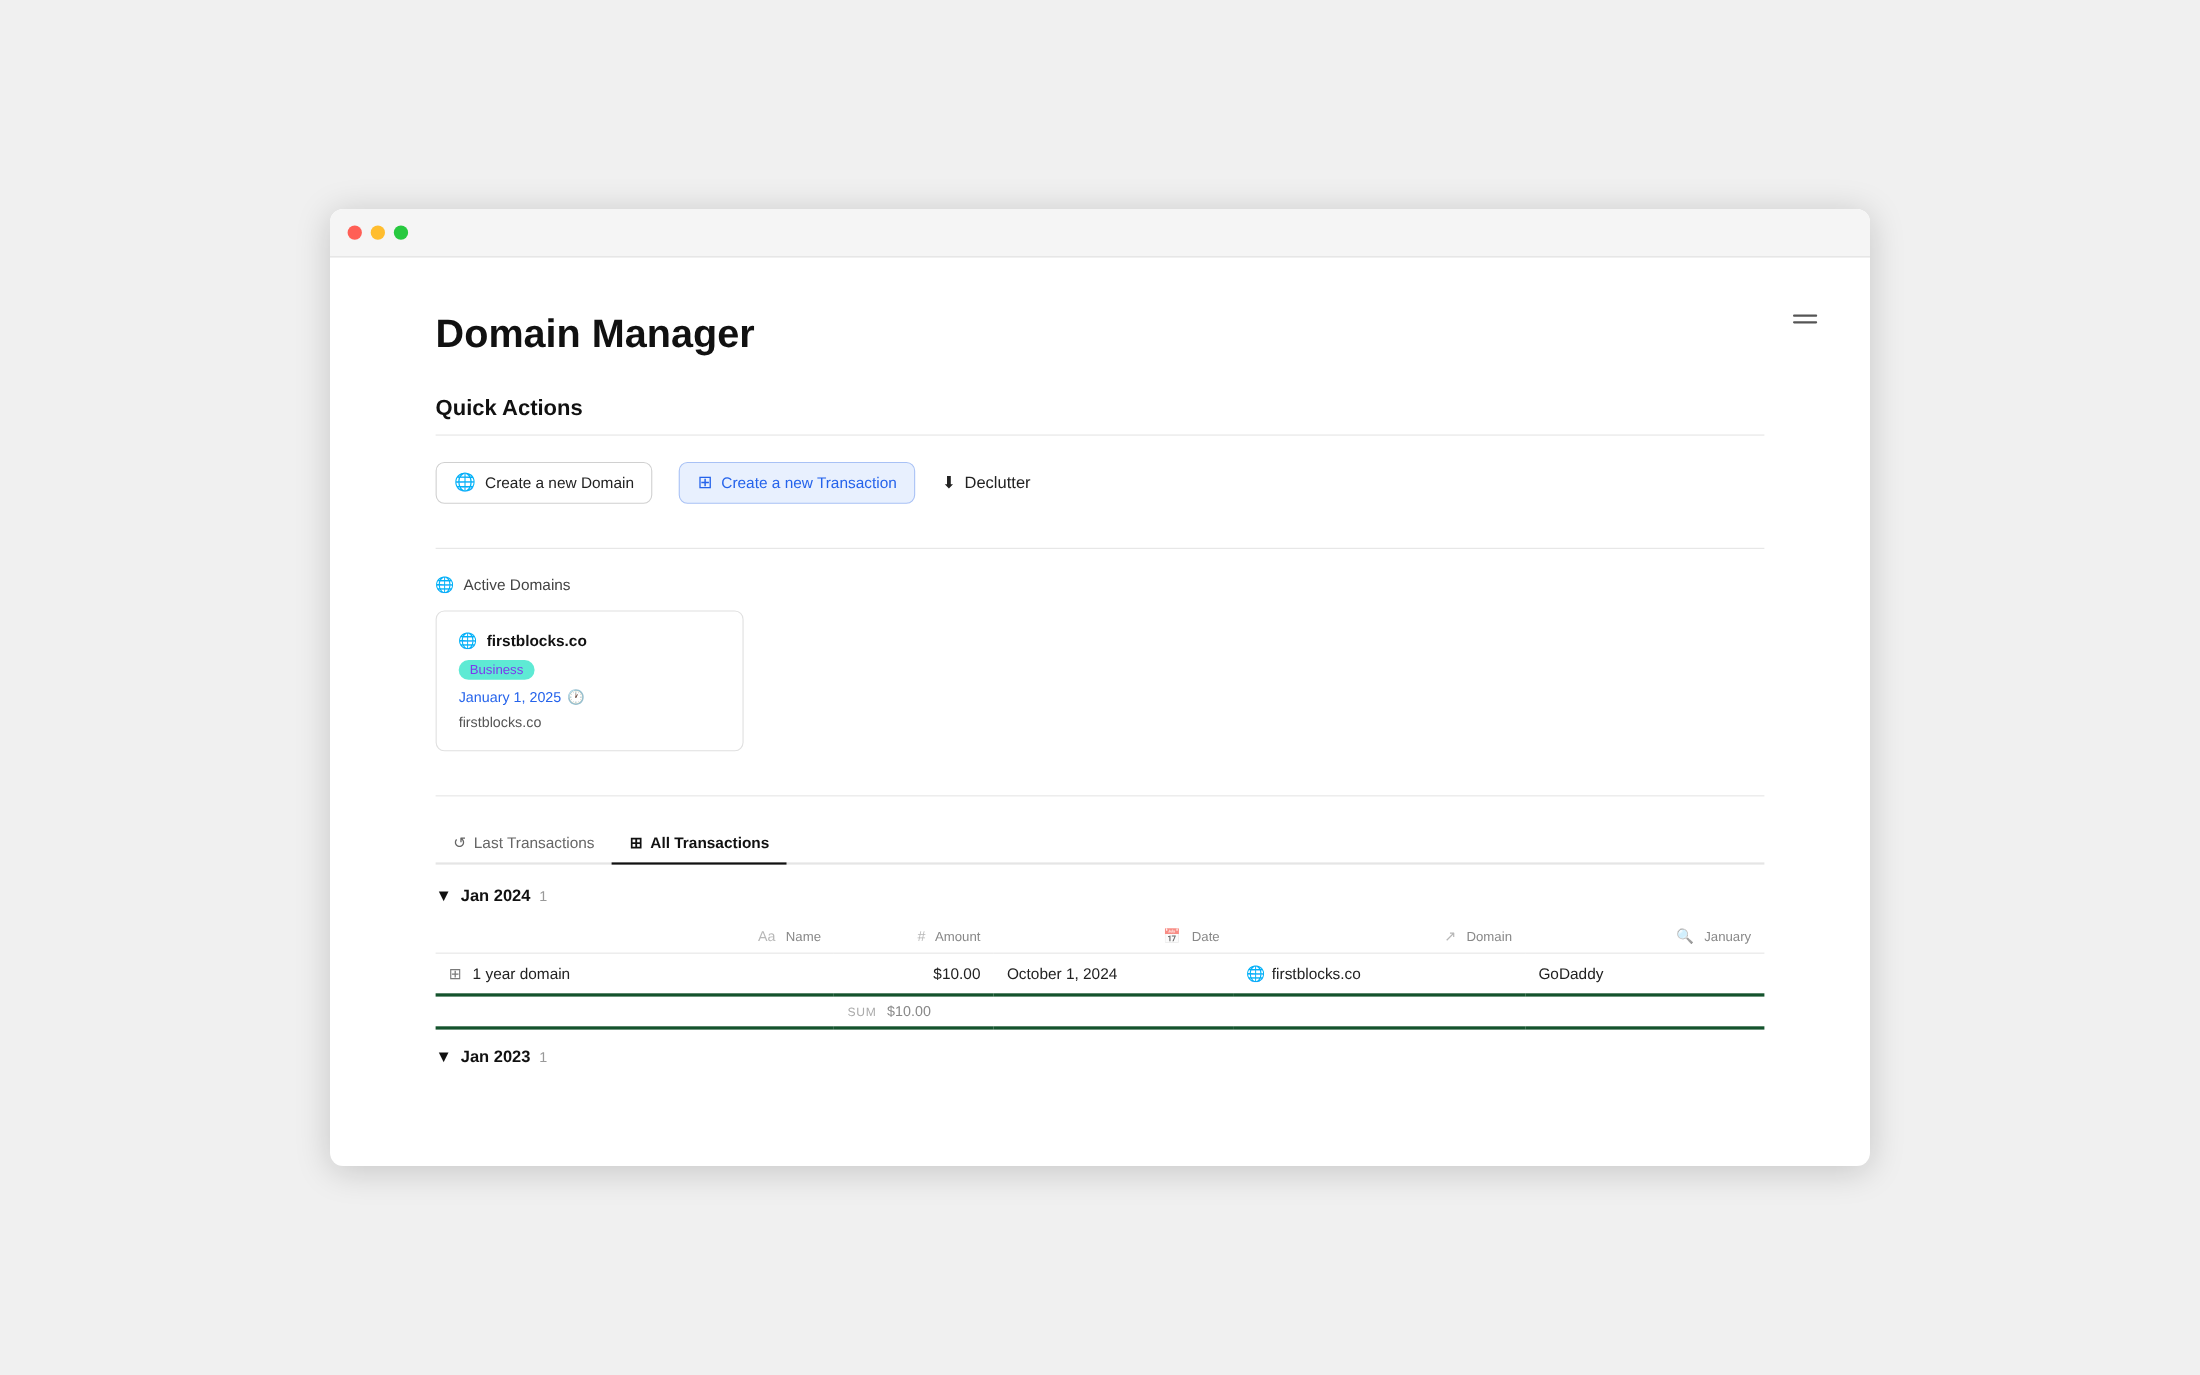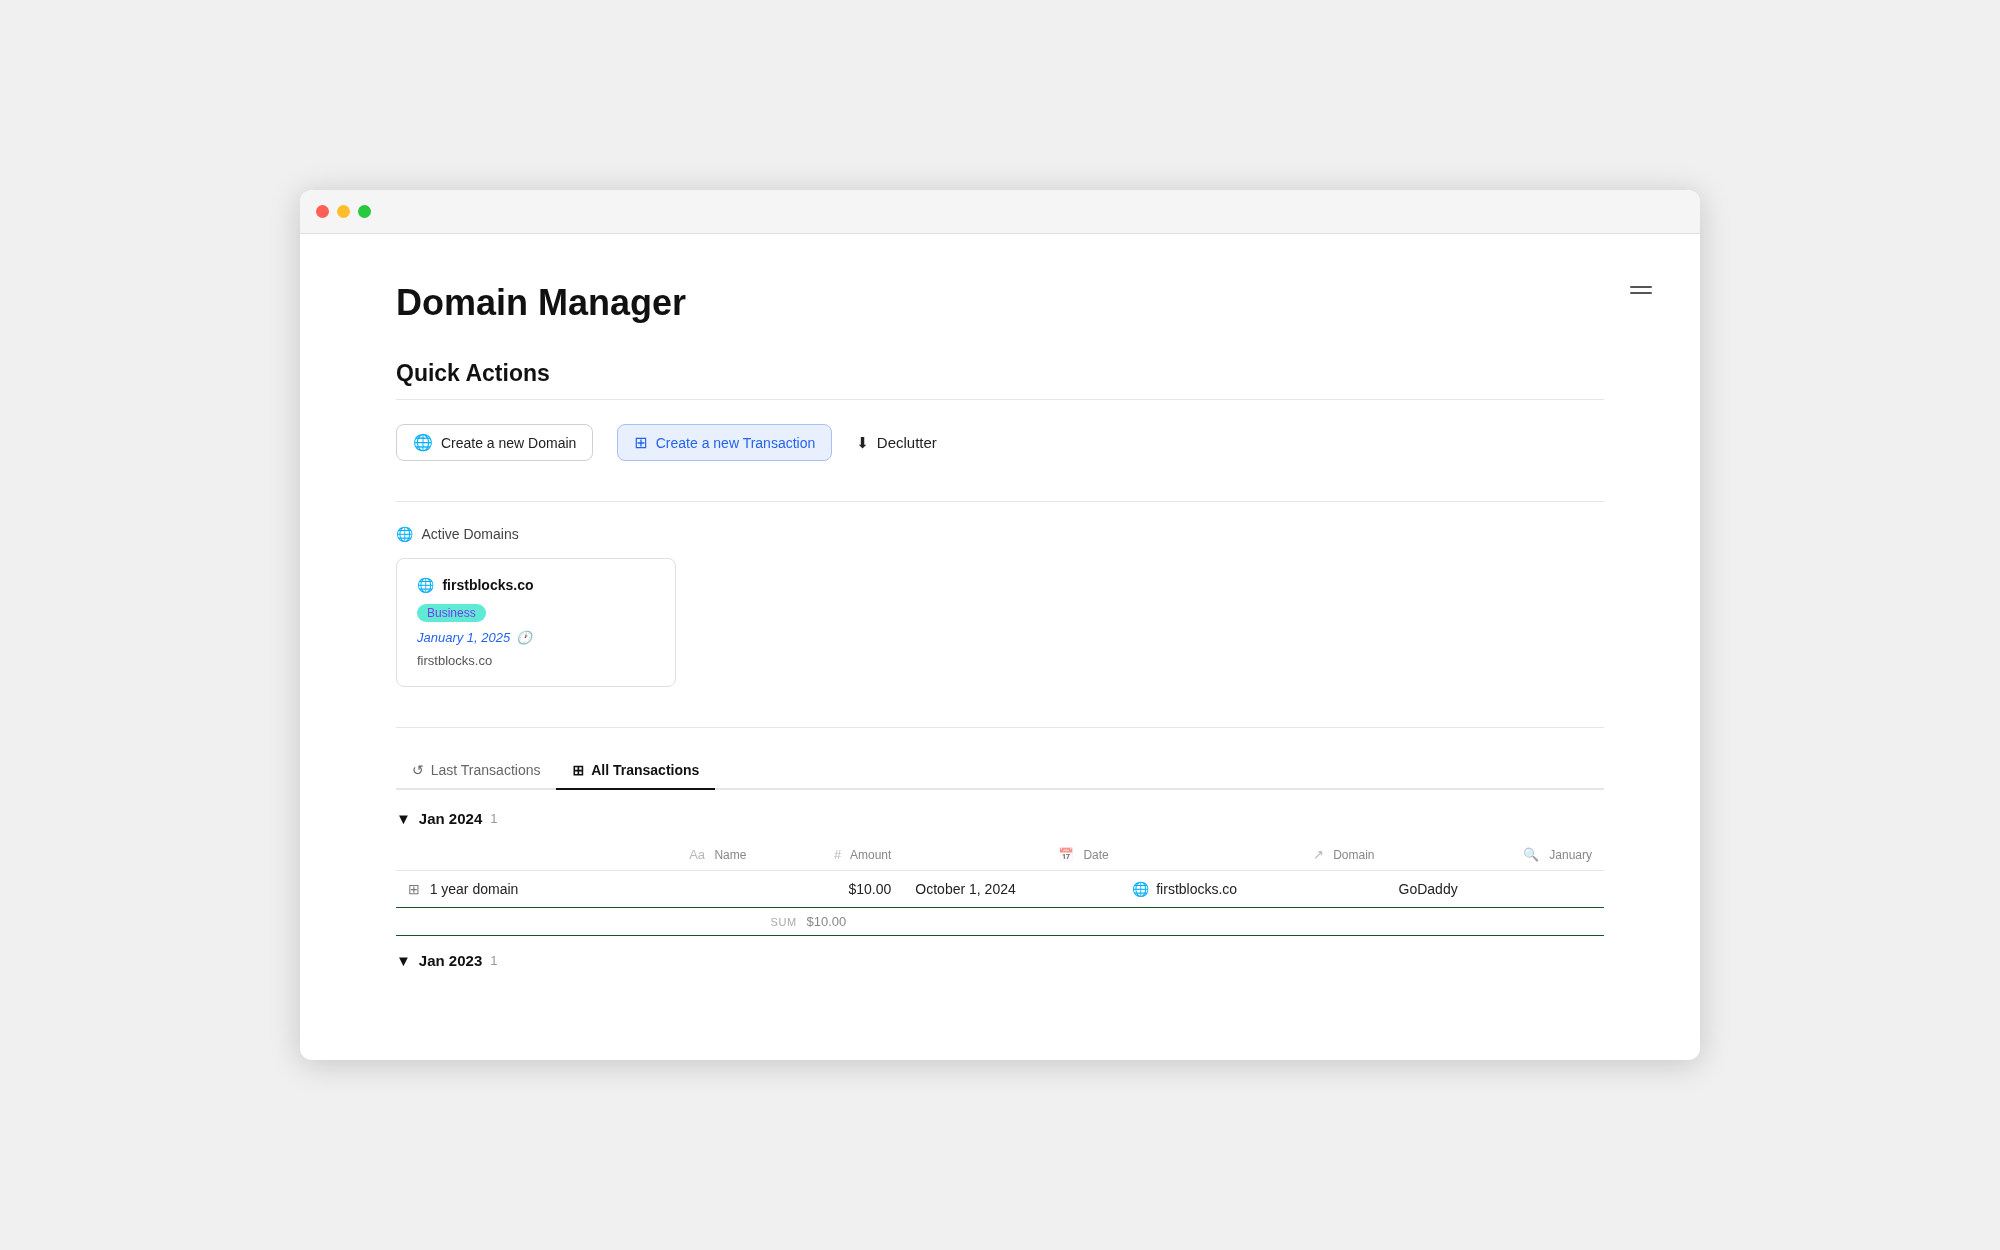--- a/index.html
+++ b/index.html
@@ -80,7 +80,7 @@
     }
 
     .section-title {
-      font-size: 23px;
+      font-size: 20px;
       font-weight: 700;
       color: #111;
       margin-bottom: 12px;

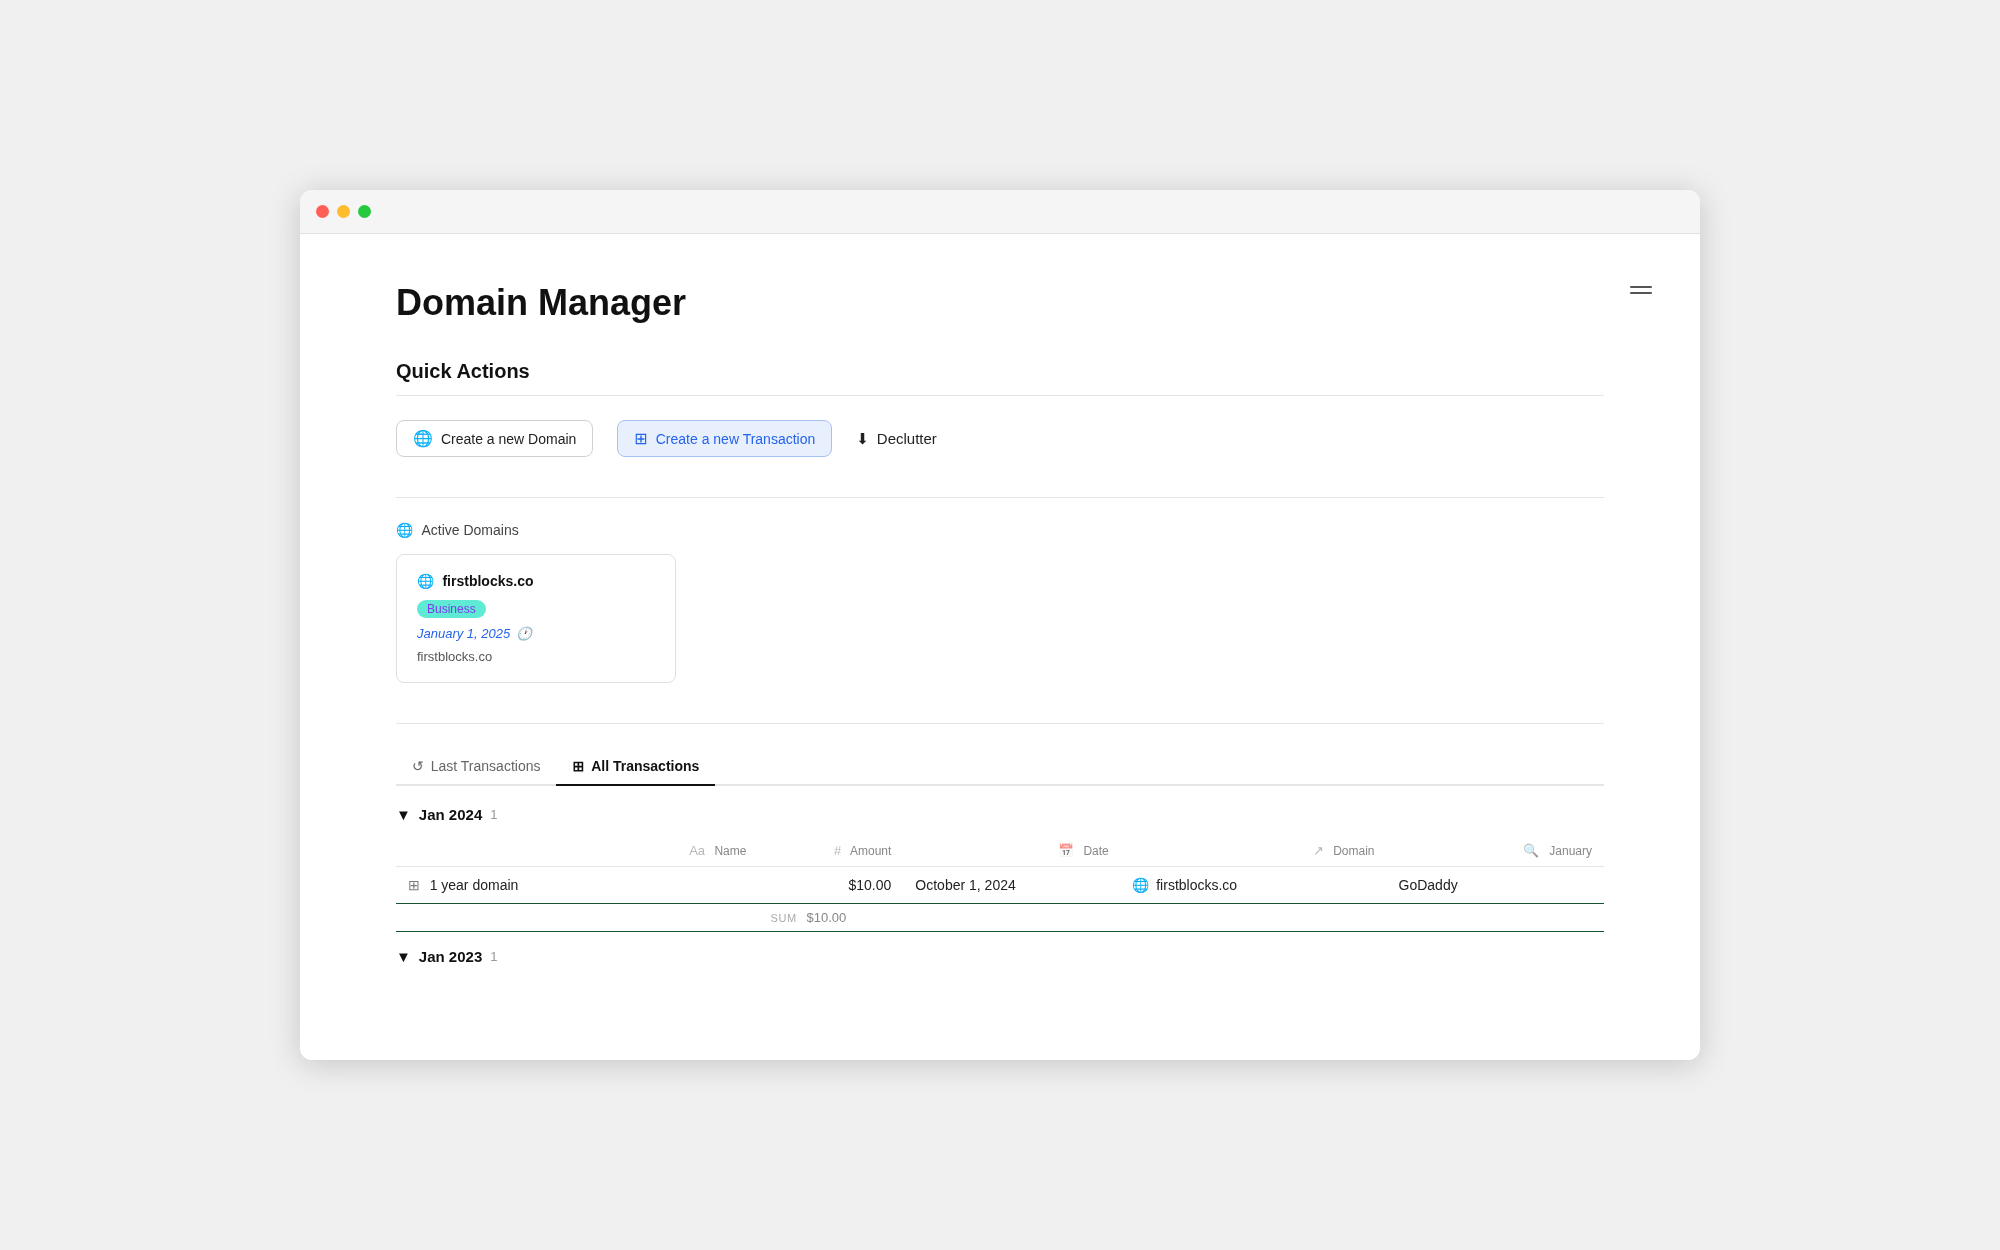--- a/index.html
+++ b/index.html
@@ -193,7 +193,6 @@
       color: #2563eb;
       font-size: 13px;
       margin: 8px 0 8px 0;
-      font-style: italic;
     }
 
     .domain-url {

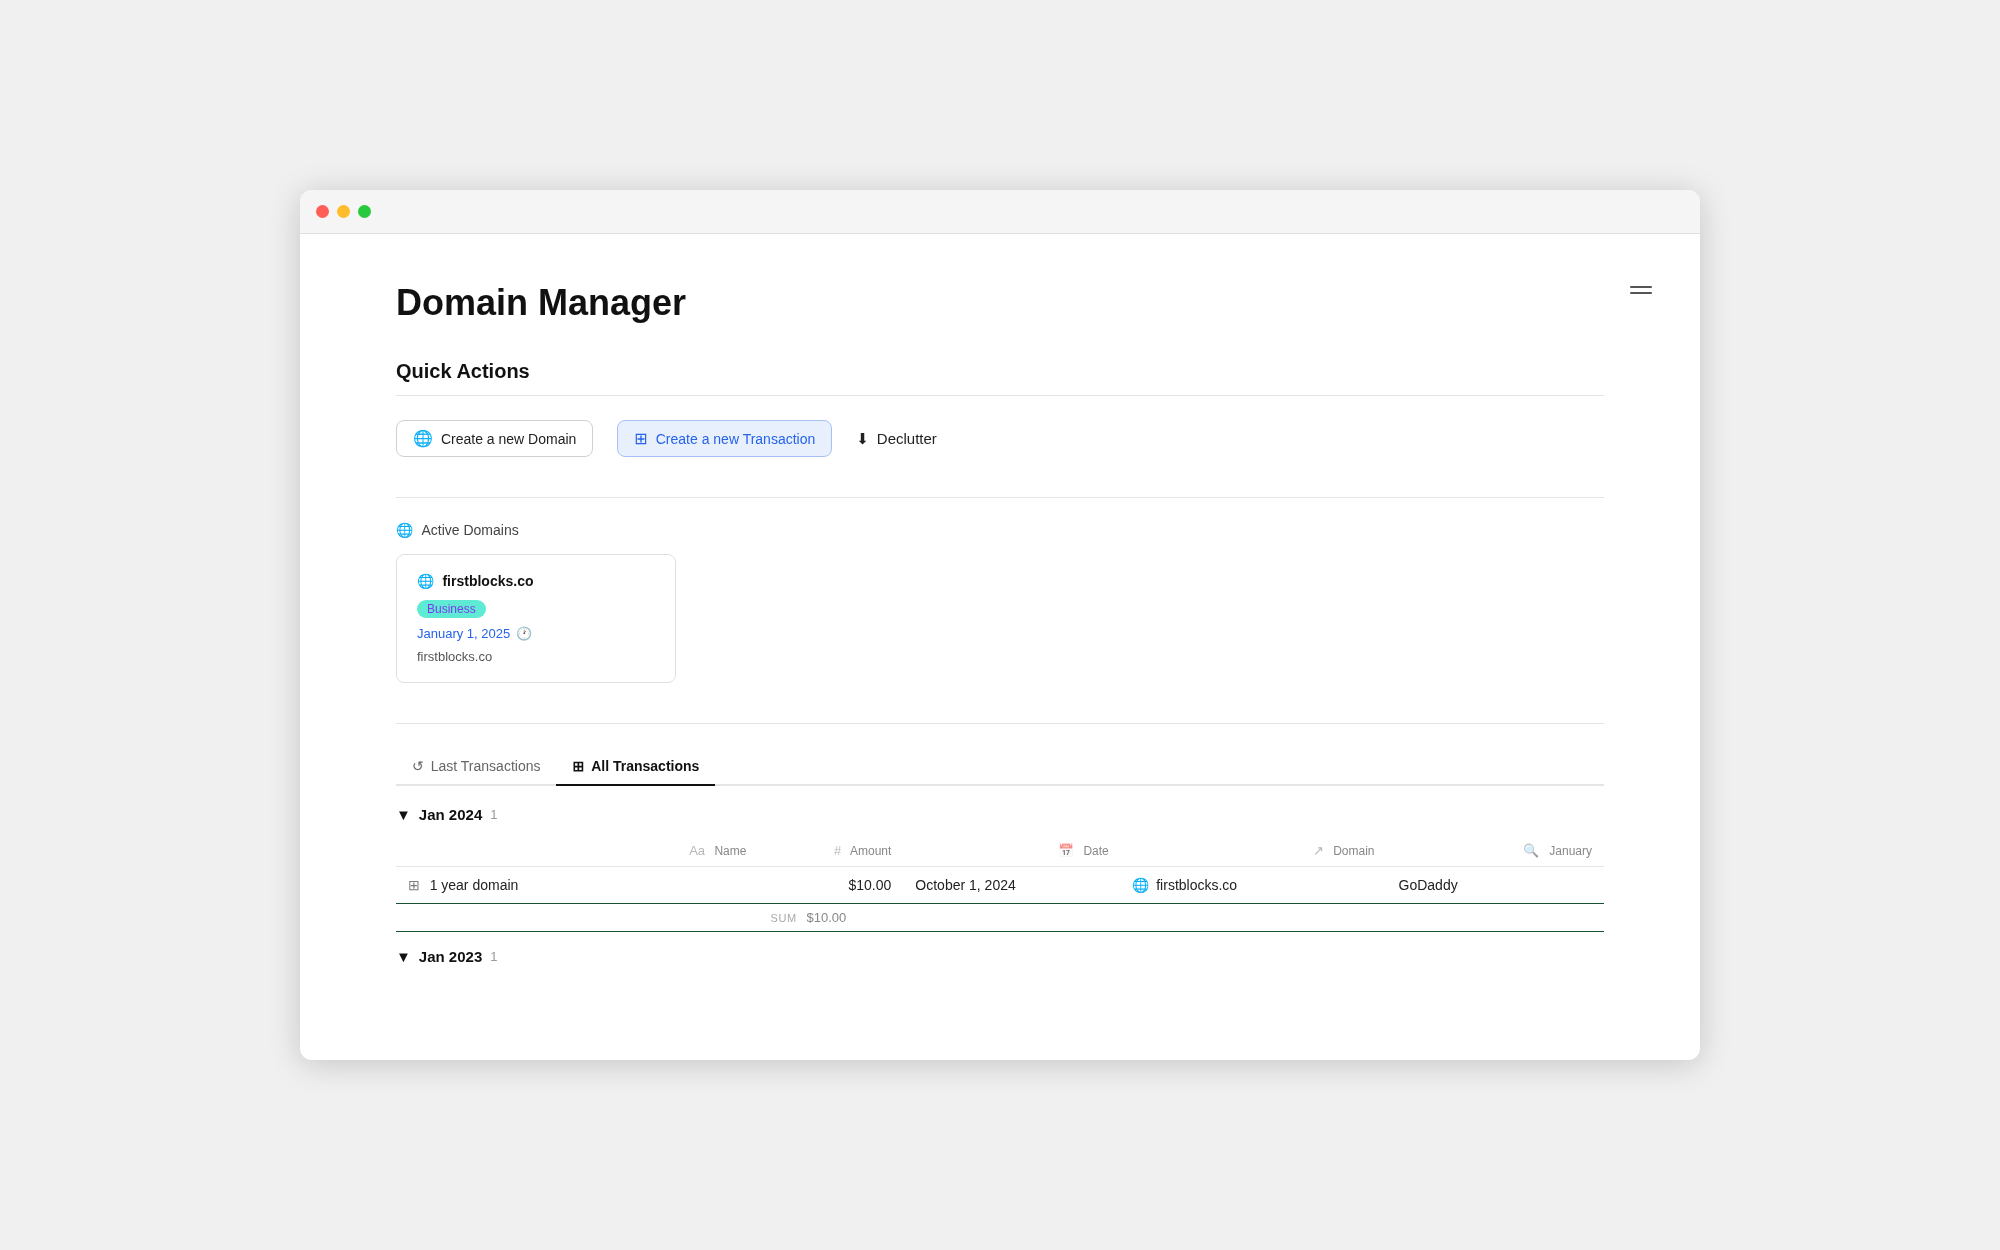--- a/index.html
+++ b/index.html
@@ -270,7 +270,7 @@
       padding: 10px 12px;
       font-size: 14px;
       color: #222;
-      border-bottom: 1px solid #14532d;
+      border-bottom: 3px solid #14532d;
     }
 
     .table-col-name { width: 30%; }

